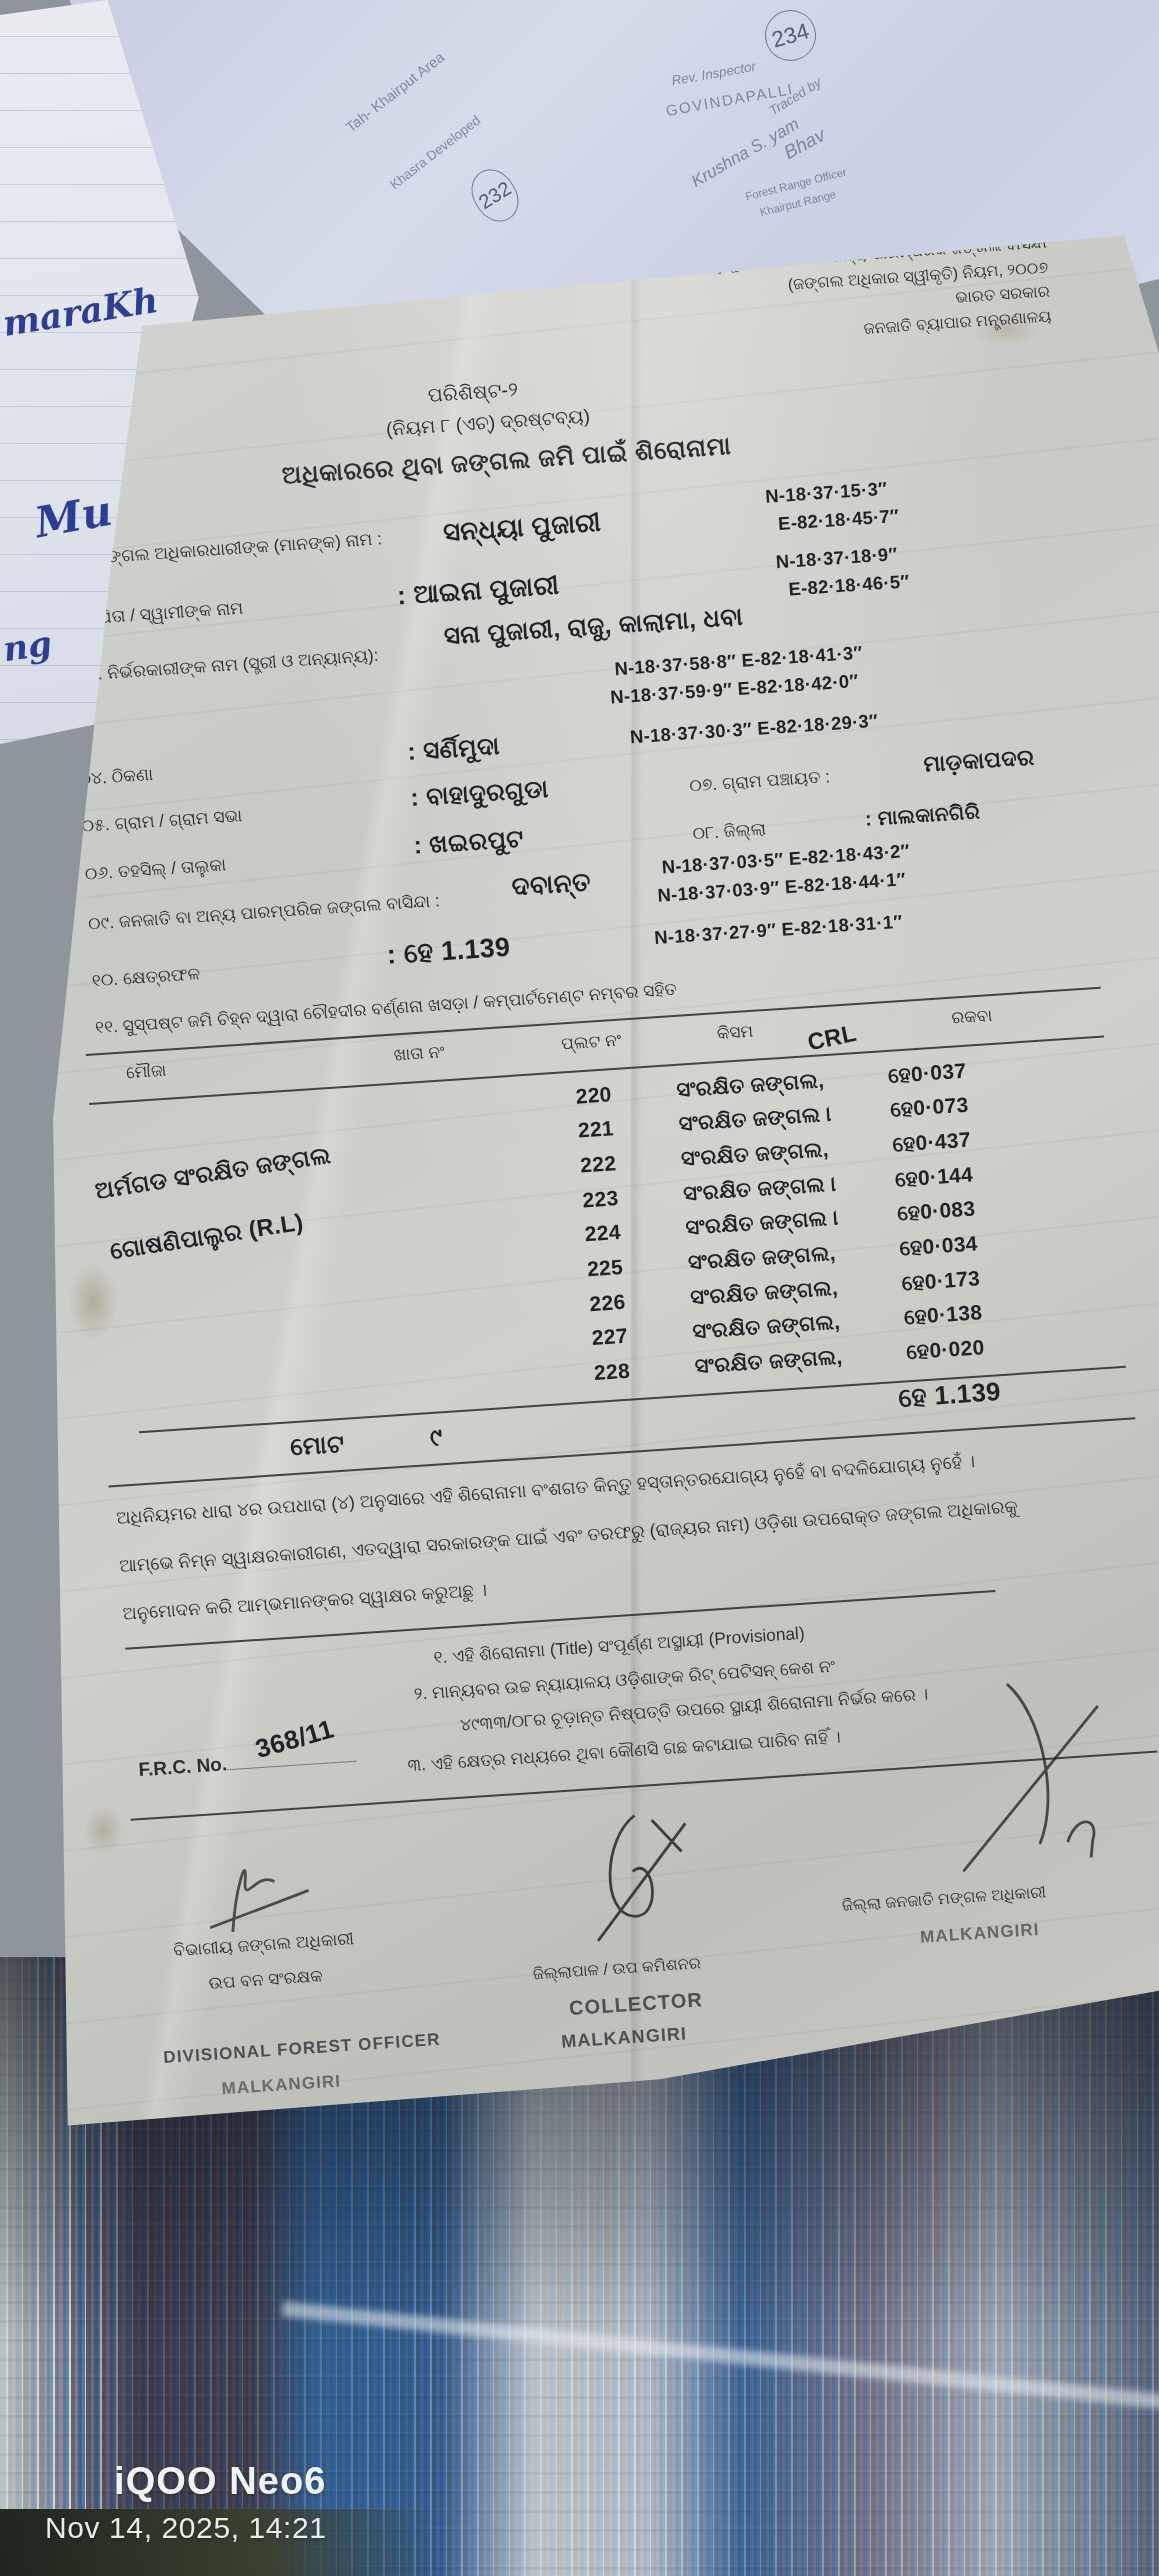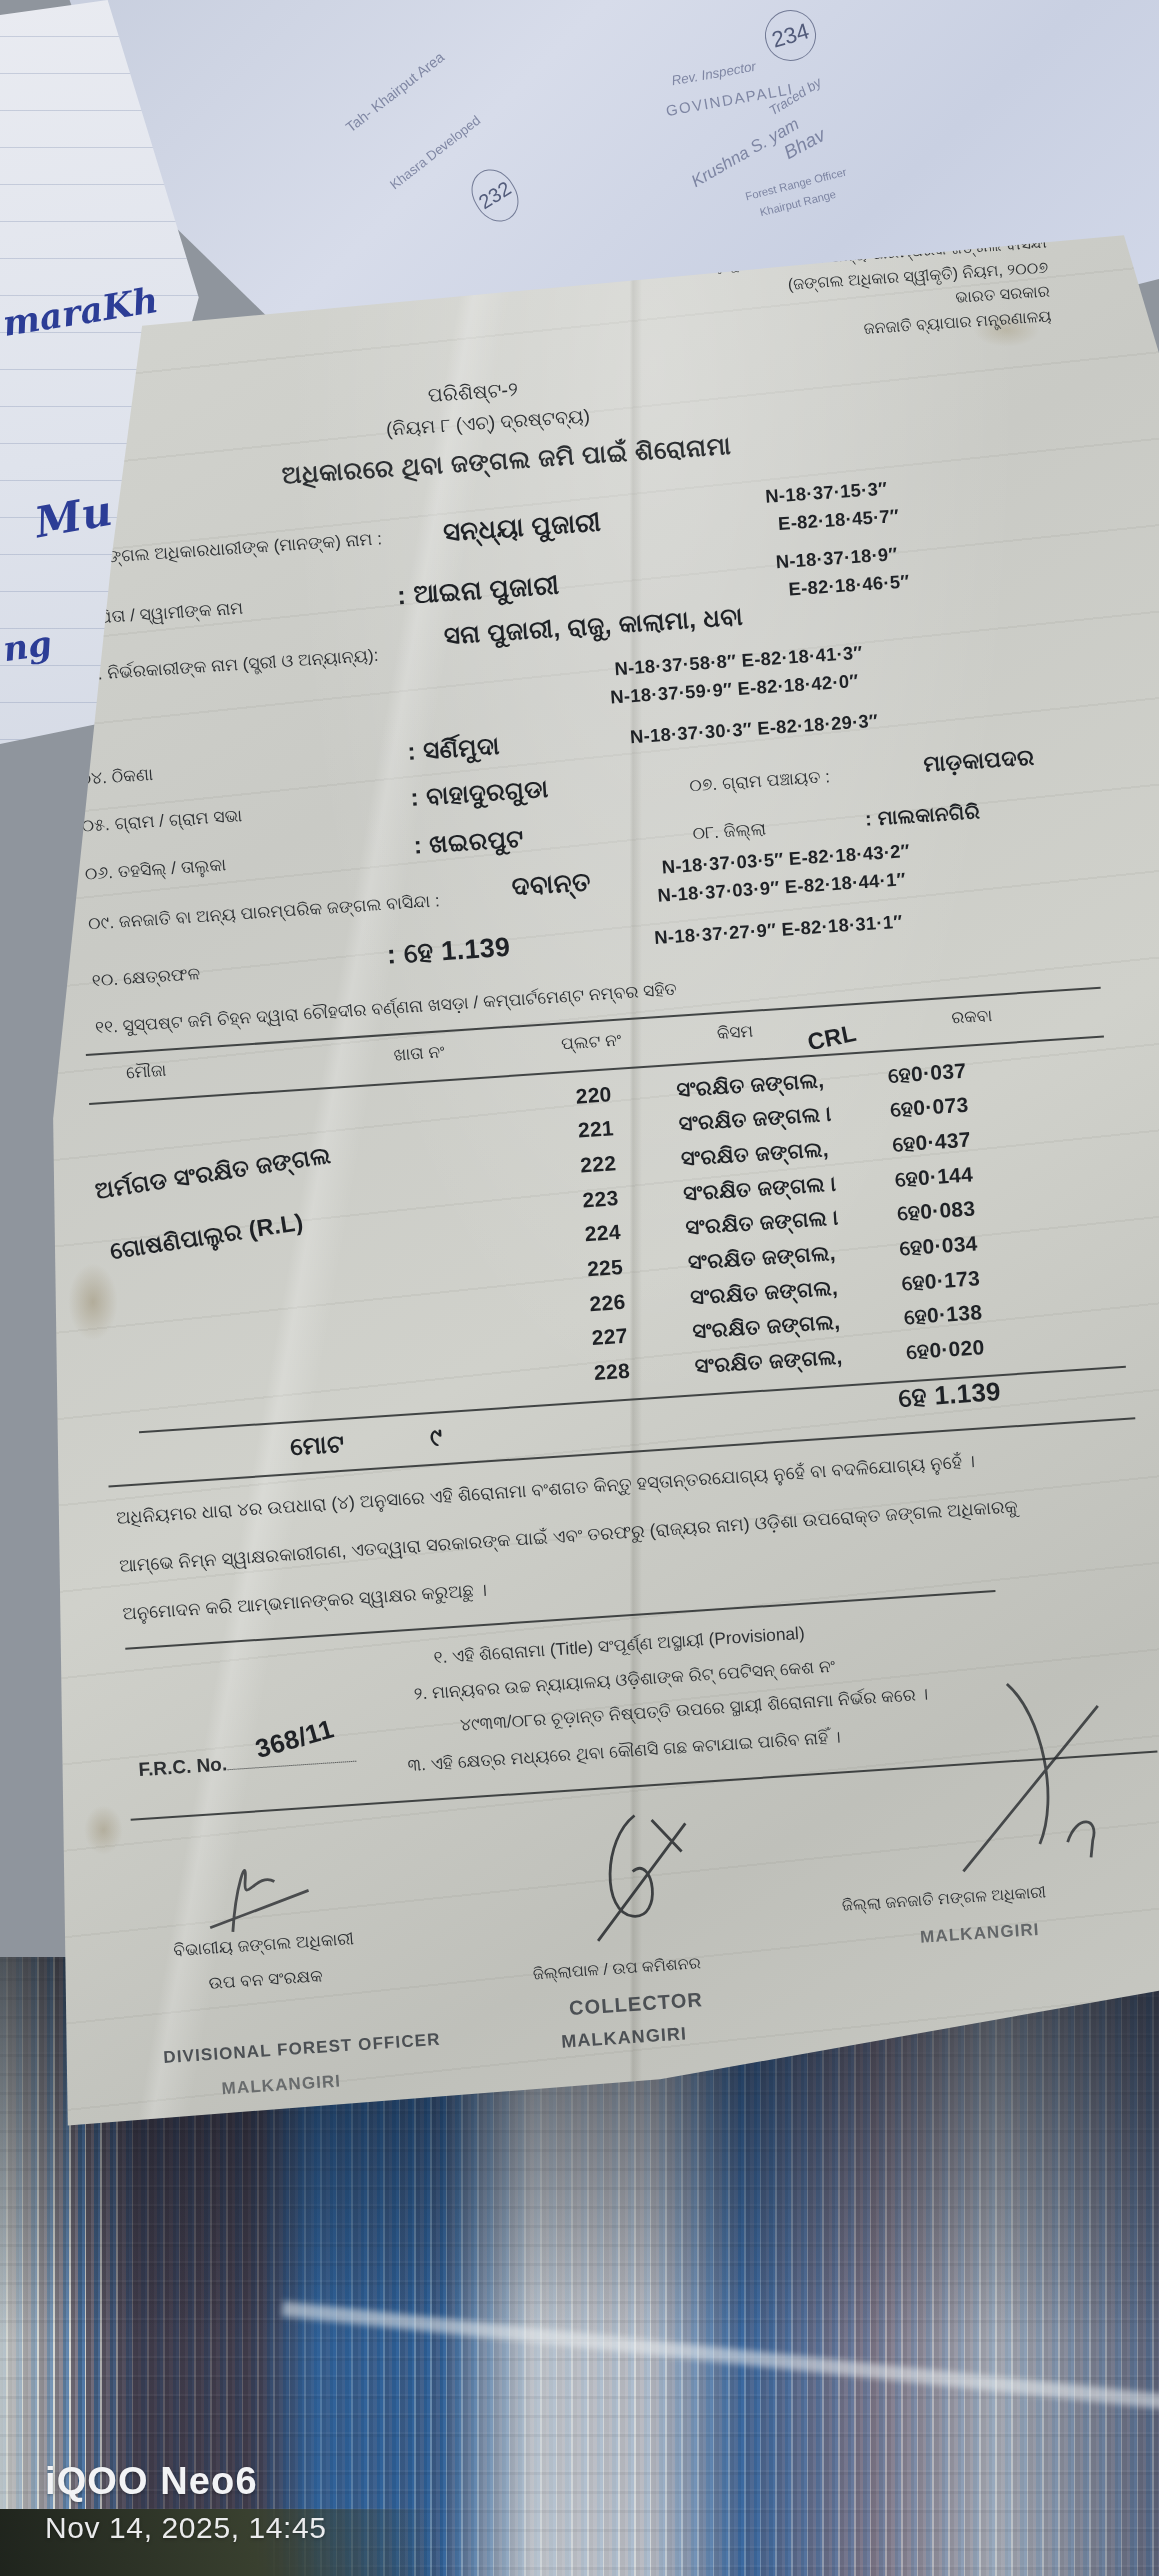--- a/index.html
+++ b/index.html
@@ -76,7 +76,7 @@
   
   .watermark{position:absolute;left:45px;top:2460px;color:#f2f3f5;
     text-shadow:0 1.1px 3.4px rgba(0,0,0,.35);}
-  .wm1{font-size:38px;font-weight:bold;letter-spacing:1.1px;}
+  .wm1{font-size:38px;font-weight:bold;letter-spacing:1.1px;text-align:right;}
   .wm2{font-size:30px;margin-top:7.8px;letter-spacing:0.6px;color:rgba(245,246,248,.95);}
 </style>
 </head>

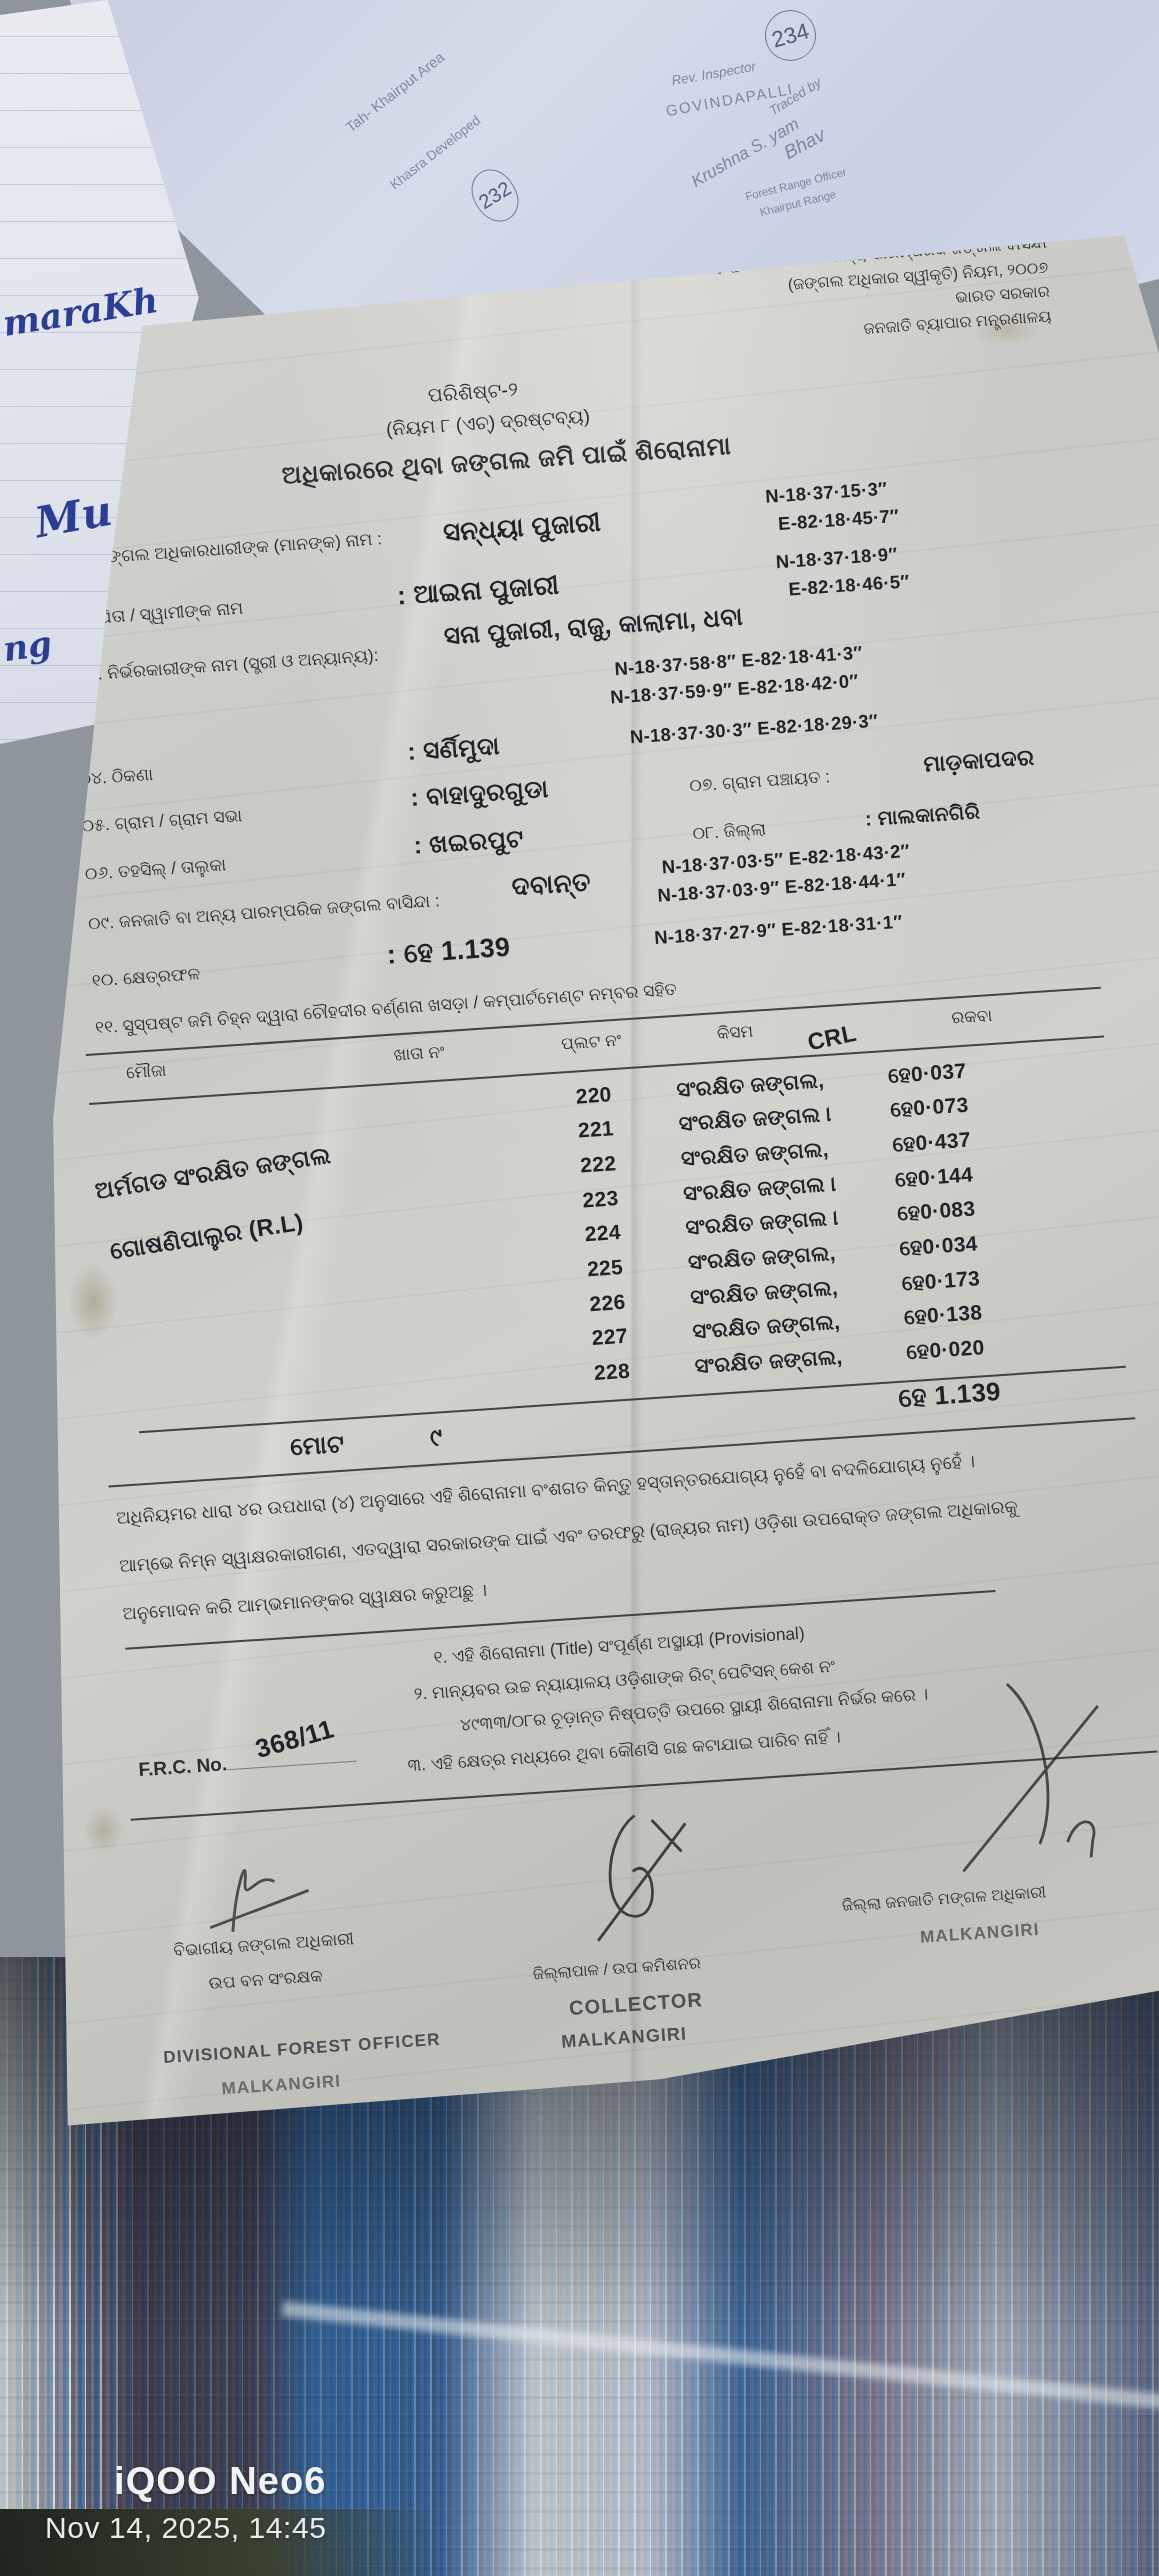--- a/index.html
+++ b/index.html
@@ -287,7 +287,7 @@
 
   <div class="watermark">
     <div class="wm1">iQOO Neo6</div>
-    <div class="wm2">Nov 14, 2025, 14:45</div>
+    <div class="wm2">Nov 14, 2025, 14:21</div>
   </div>
 
 </div>

